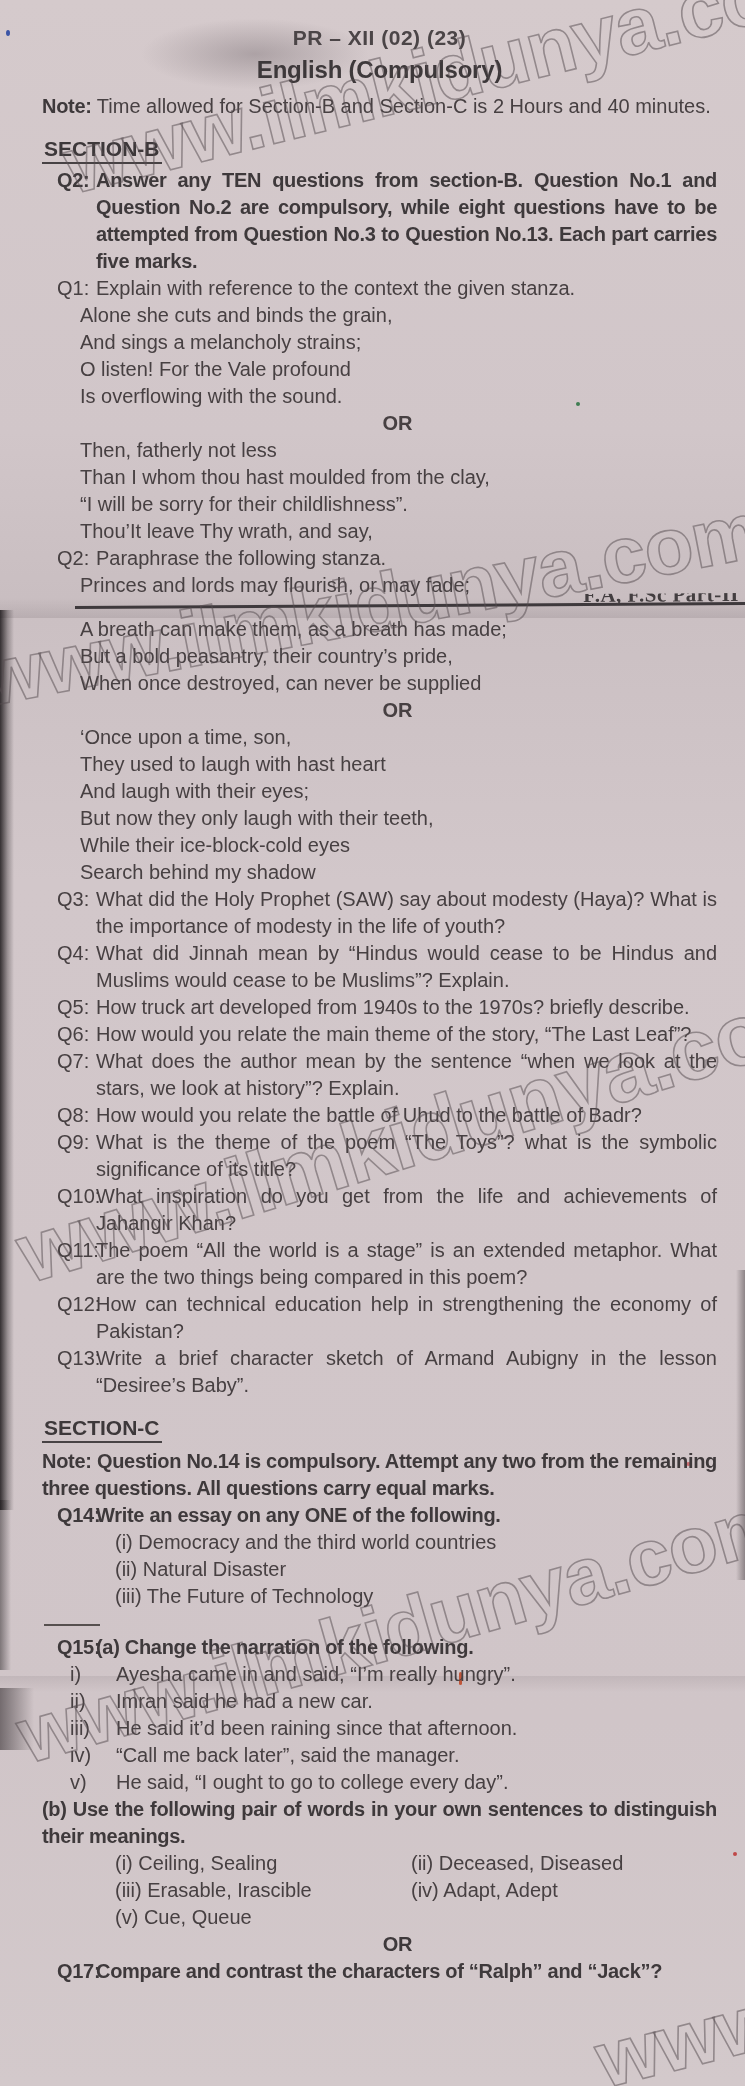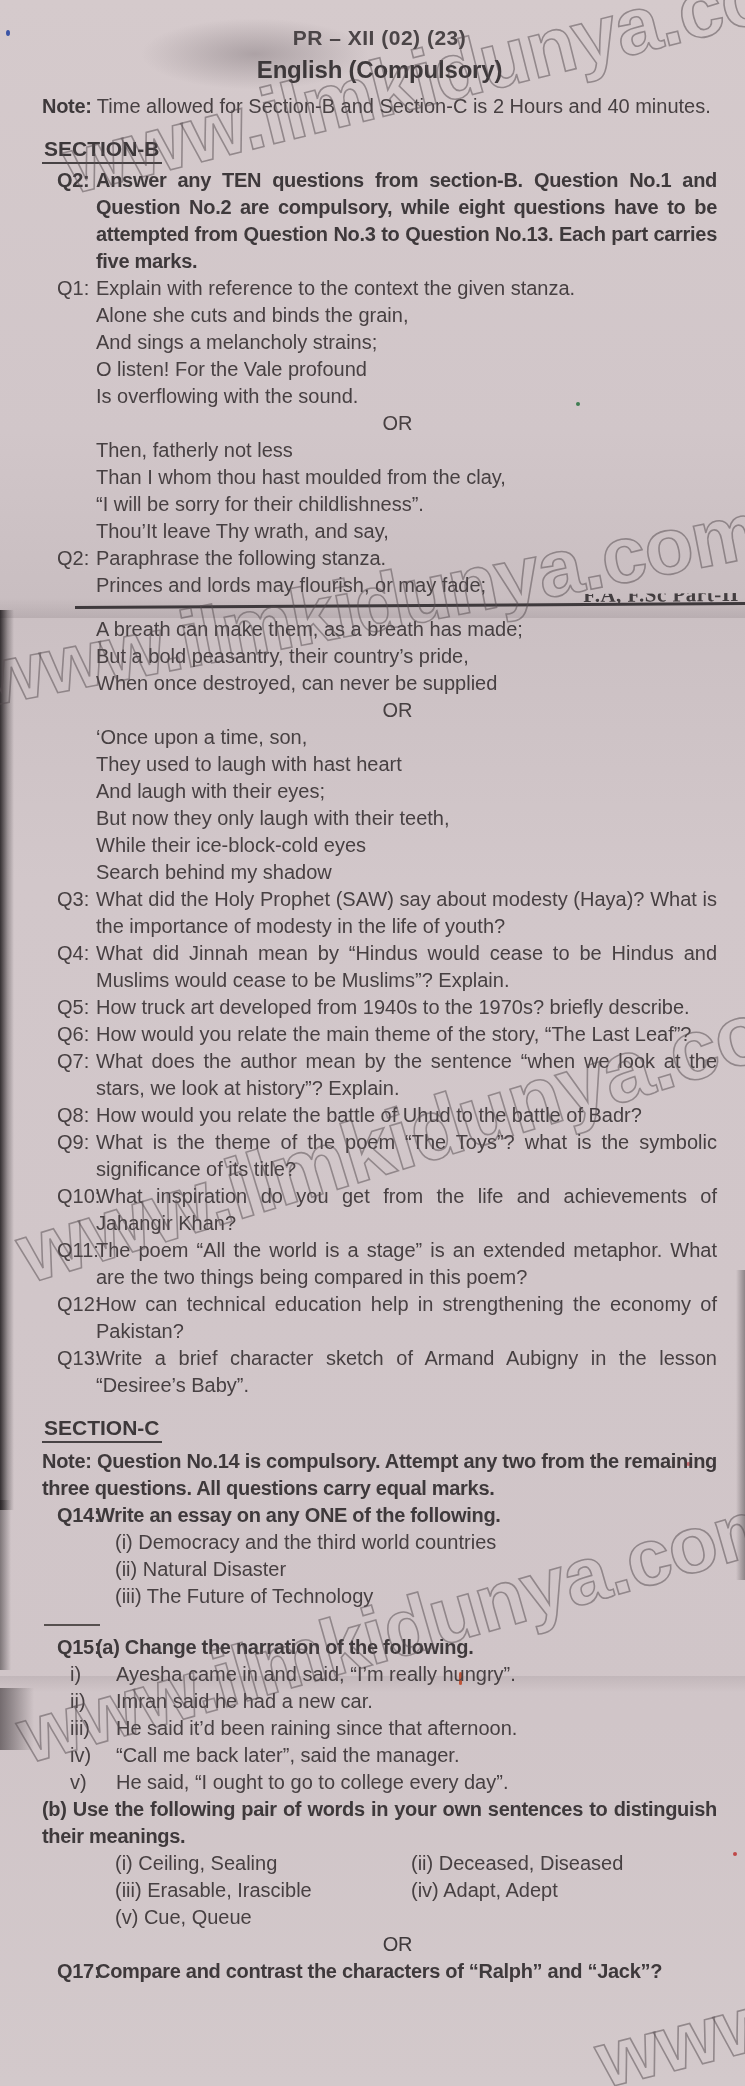--- a/index.html
+++ b/index.html
@@ -22,7 +22,7 @@
   .sechead span{display:inline-block;font-weight:700;font-size:21px;line-height:25px;color:#3d383a;border-bottom:2.5px solid #47424.4;border-bottom:2.5px solid #474244;padding:0 2px 1px;}
   .q{position:relative;padding-left:54px;margin:0;}
   .q .lbl{position:absolute;left:15px;top:0;}
-  .verse{margin-left:54px;}
+  .verse{margin-left:38px;}
   .or{text-align:center;padding-left:36px;font-weight:400;}
   .opt{margin-left:73px;}
   .ni{position:relative;padding-left:74px;}

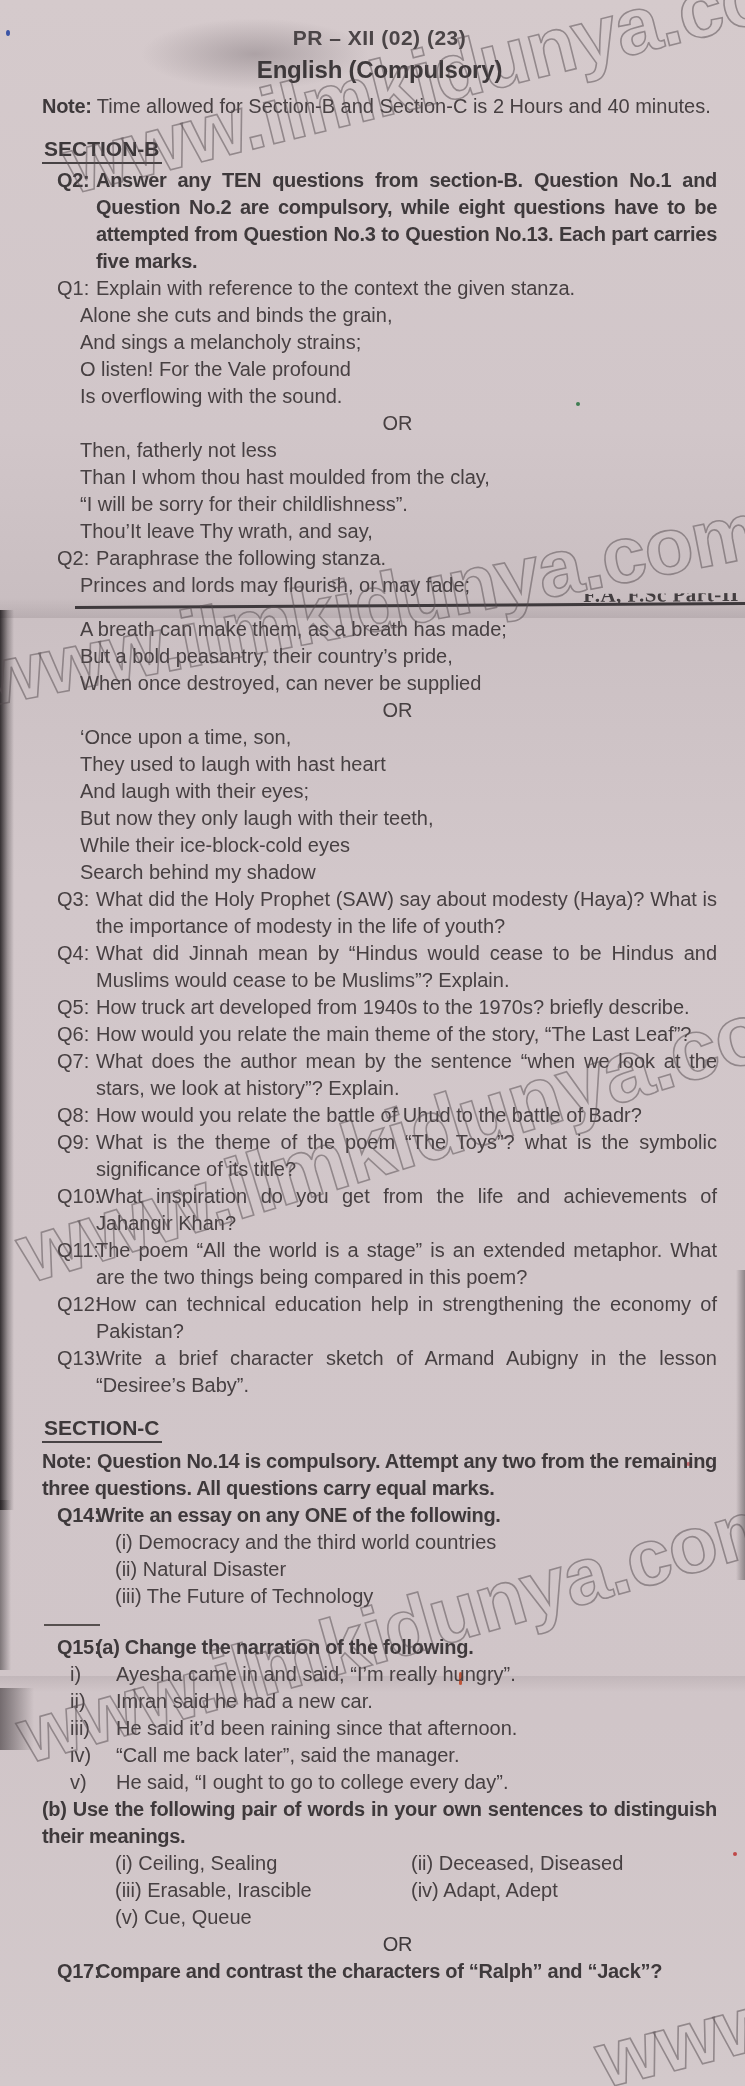--- a/index.html
+++ b/index.html
@@ -23,7 +23,7 @@
   .q{position:relative;padding-left:54px;margin:0;}
   .q .lbl{position:absolute;left:15px;top:0;}
   .verse{margin-left:38px;}
-  .or{text-align:center;padding-left:36px;font-weight:400;}
+  .or{text-align:center;padding-left:36px;font-weight:700;}
   .opt{margin-left:73px;}
   .ni{position:relative;padding-left:74px;}
   .ni .num{position:absolute;left:28px;top:0;}

